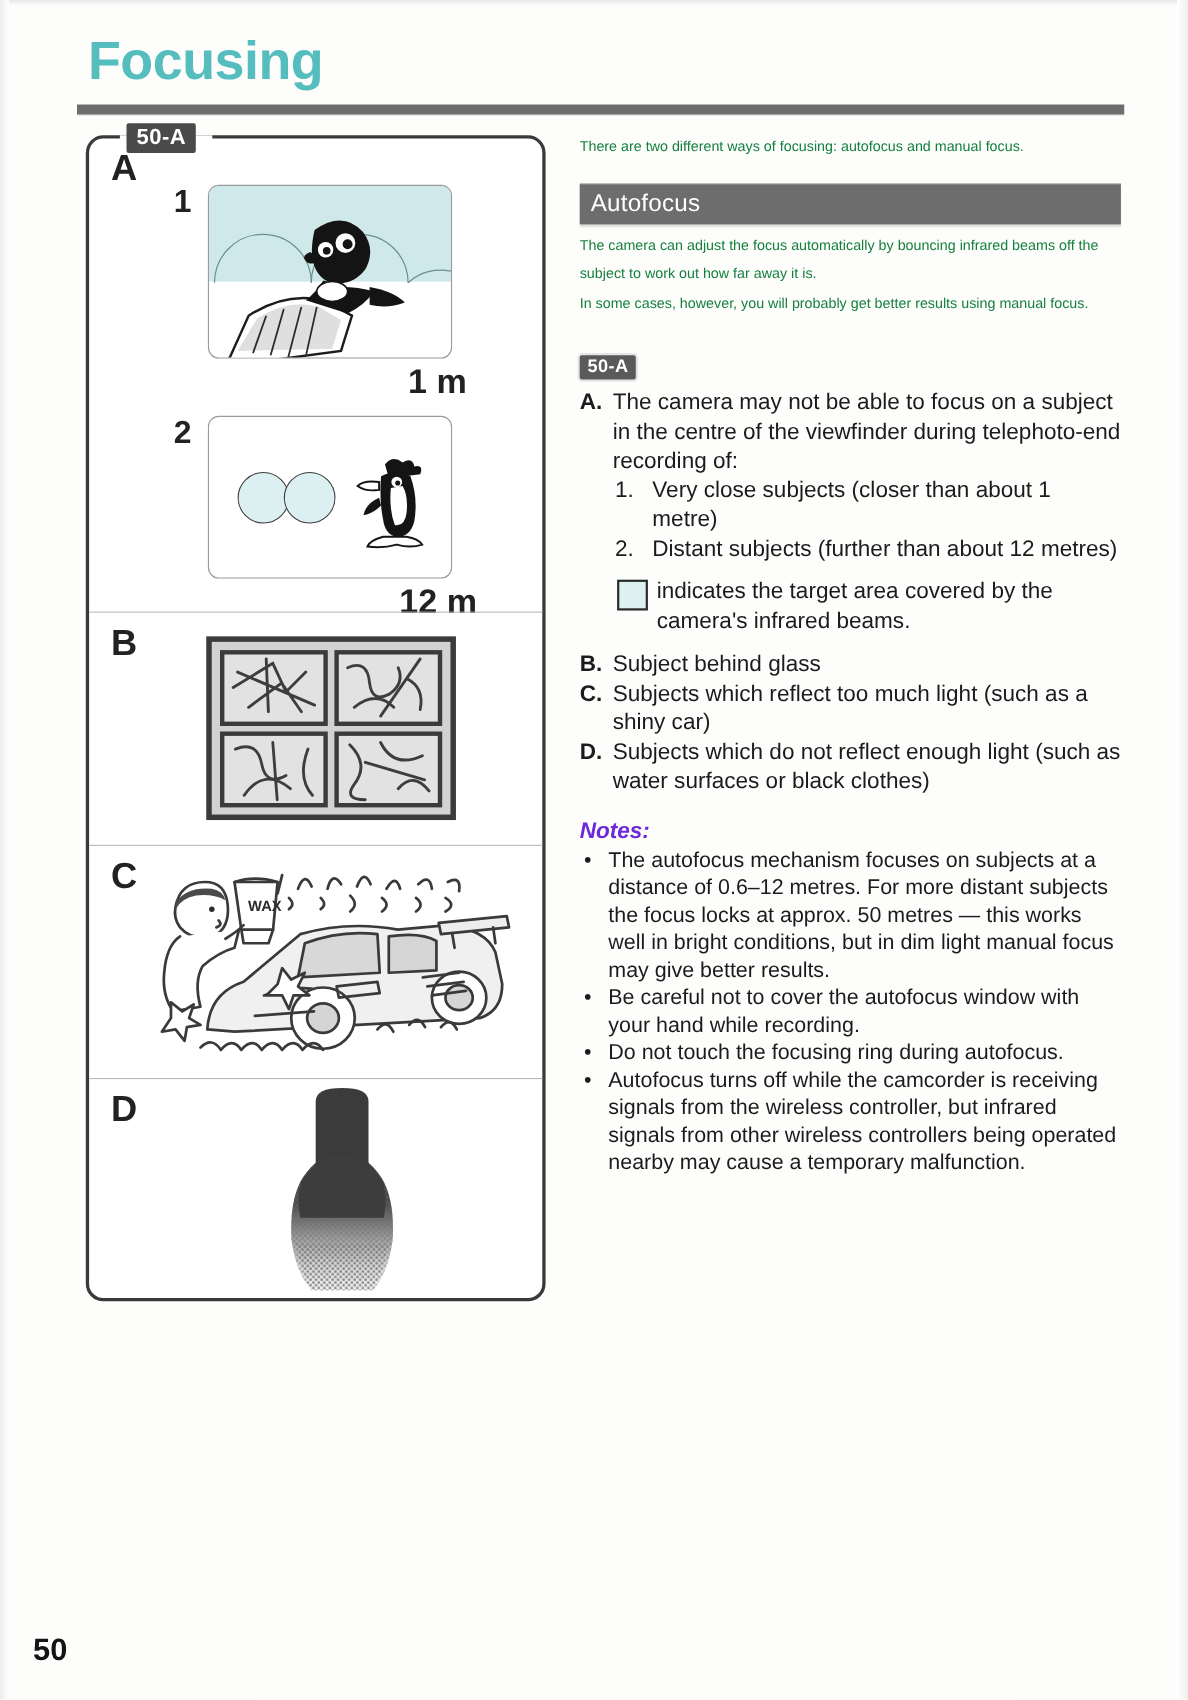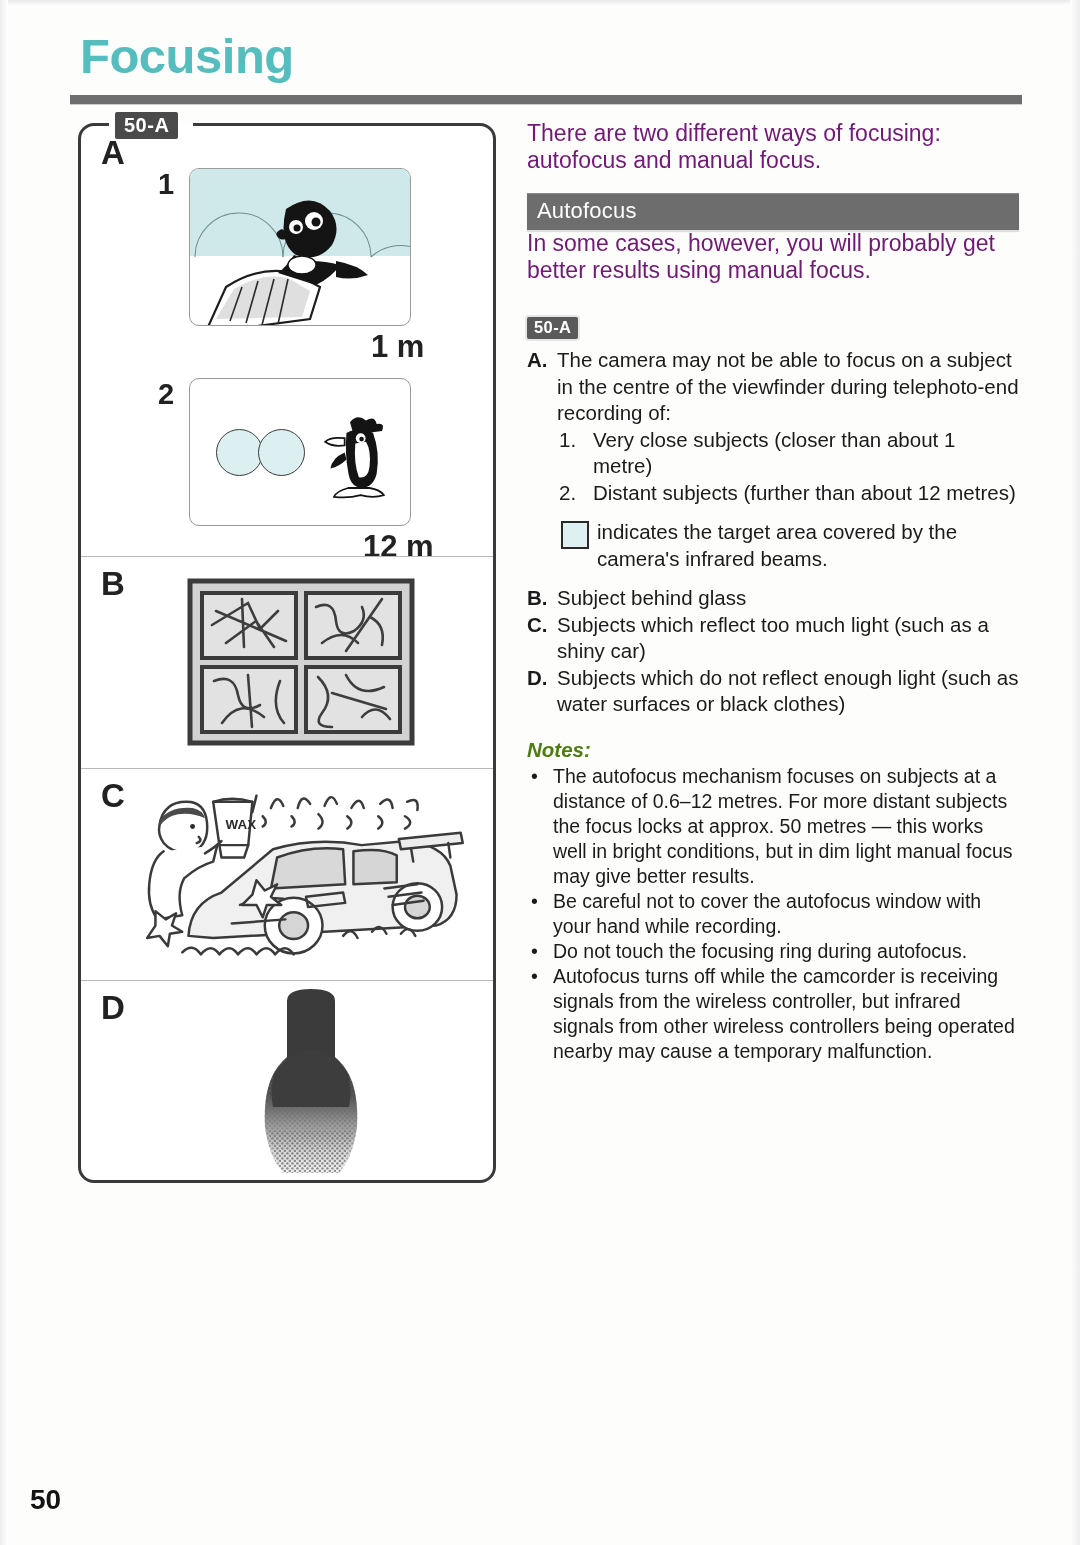--- a/index.html
+++ b/index.html
@@ -139,9 +139,9 @@
     width: 492px;
   }
   .body-text {
-    font-size: 23px;
+    font-size: 13px;
     line-height: 26.5px;
-    color: #701a75;
+    color: #15803d;
   }
   .para { margin: 0 0 0 0; }
   .para + .para { margin-top: 0; }

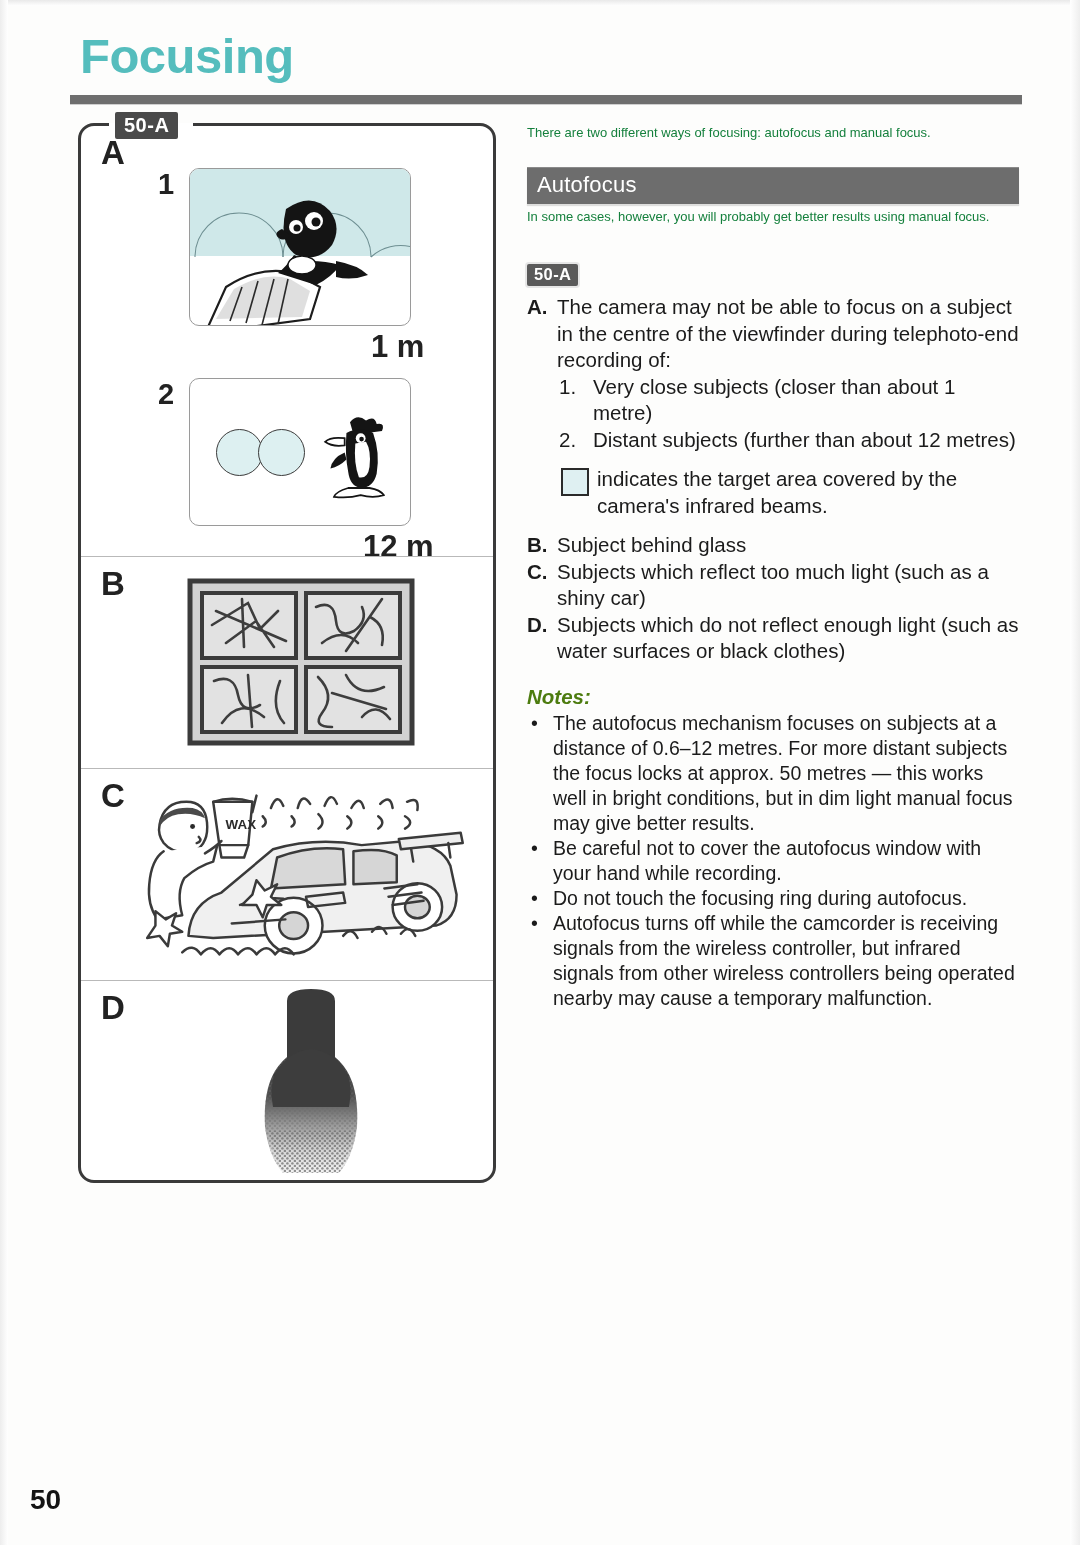--- a/index.html
+++ b/index.html
@@ -439,6 +439,7 @@
 
     <div class="section-bar">Autofocus</div>
 
+    <div class="body-text para" style="margin-top:6px;">The camera can adjust the focus automatically by bouncing infrared beams off the subject to work out how far away it is.</div>
     <div class="body-text para">In some cases, however, you will probably get better results using manual focus.</div>
 
     <div class="gap-lg"></div>

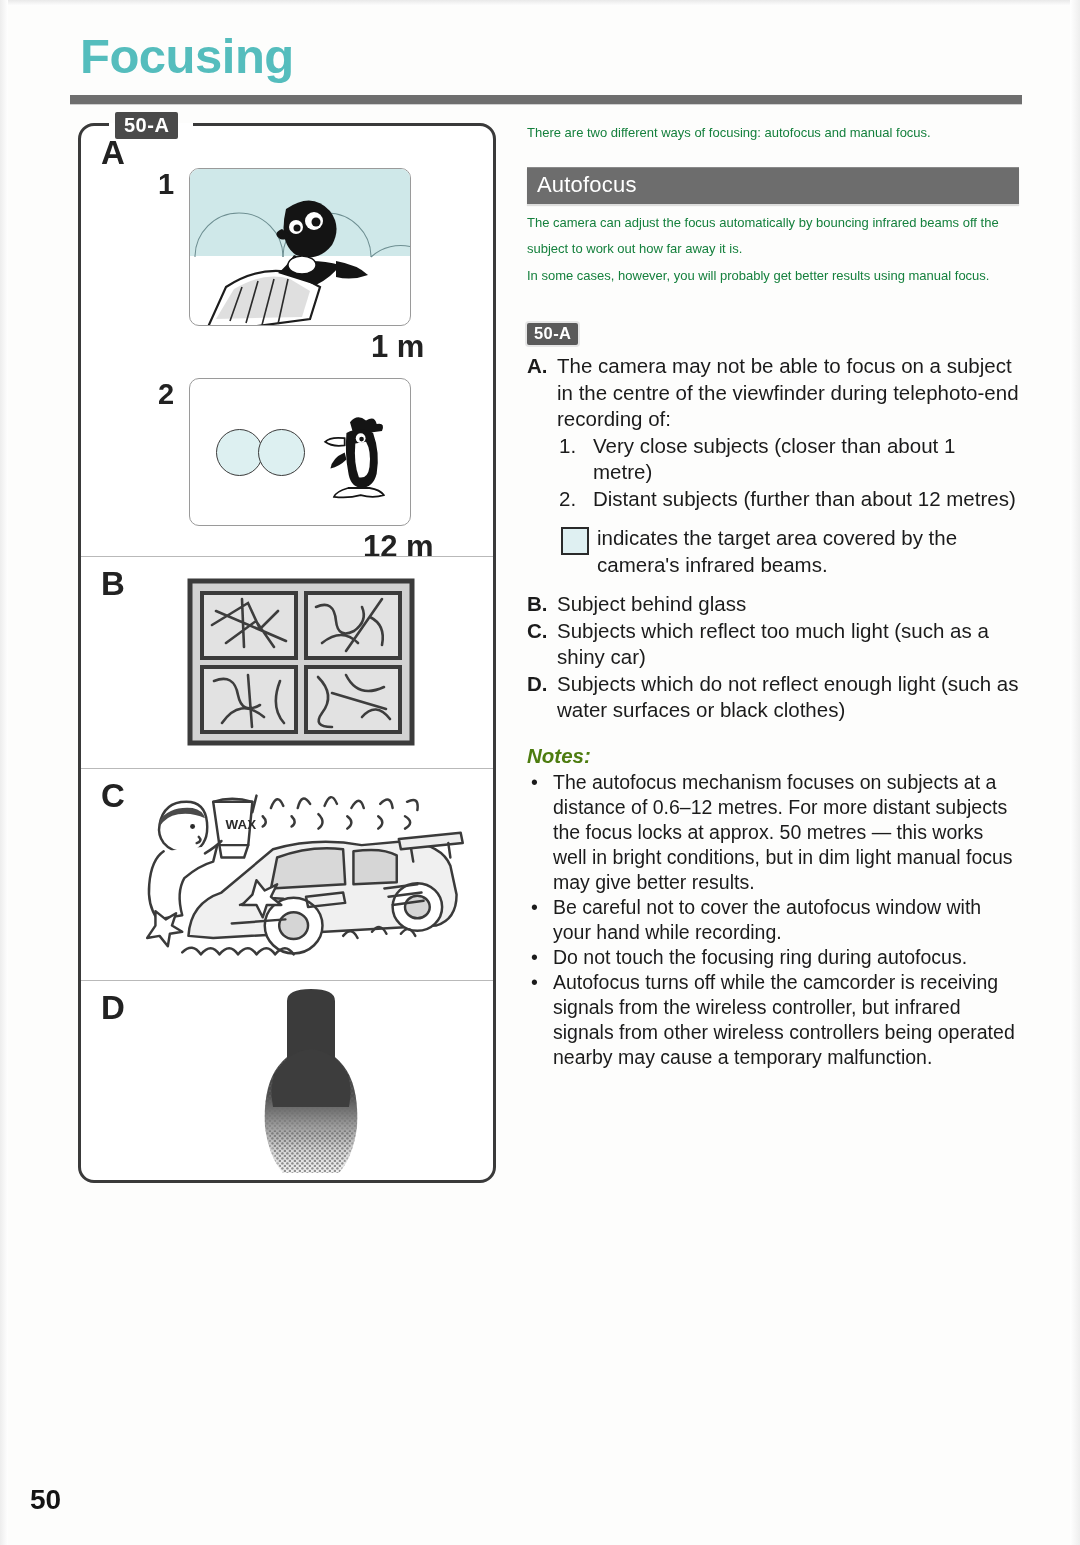--- a/index.html
+++ b/index.html
@@ -226,7 +226,7 @@
     font-size: 20.5px;
     font-weight: bold;
     font-style: italic;
-    color: #4d7c0f;
+    color: #6d28d9;
   }
   .bullets { margin-top: 2px; }
   .b-item {

